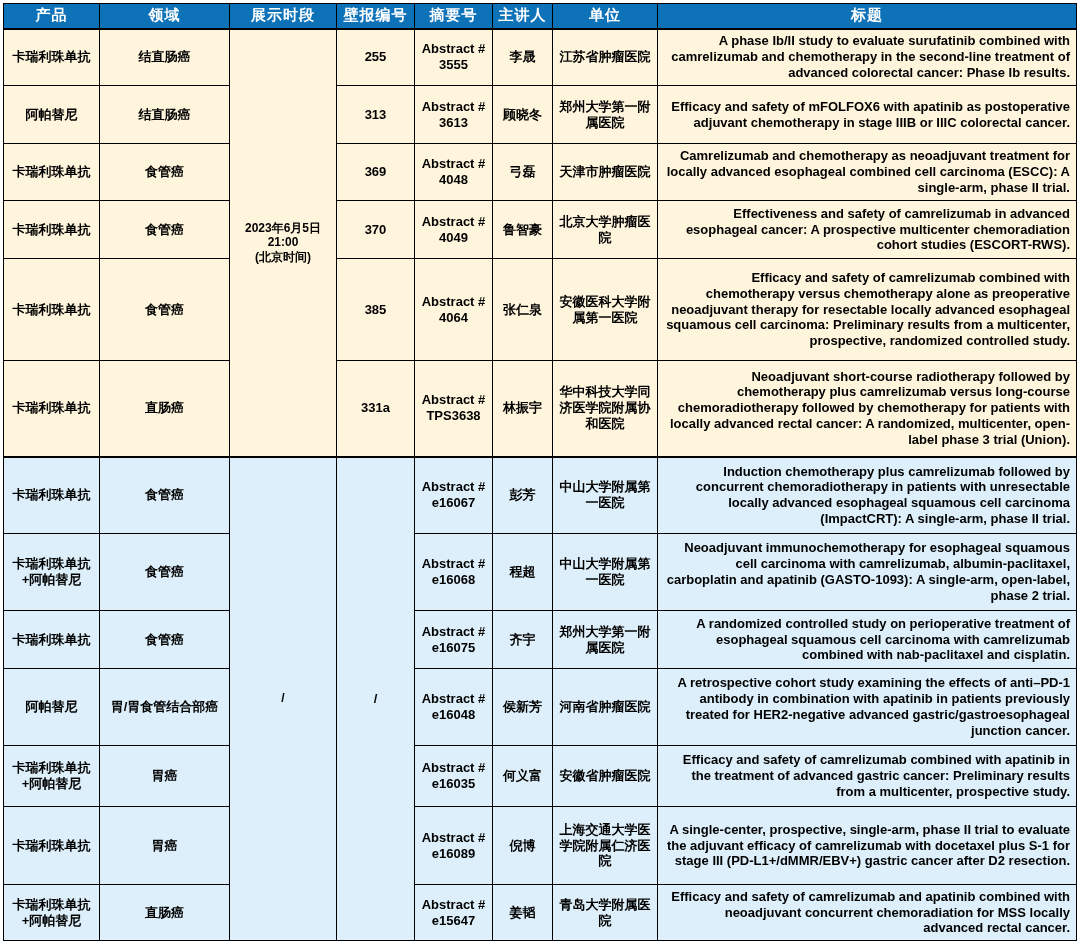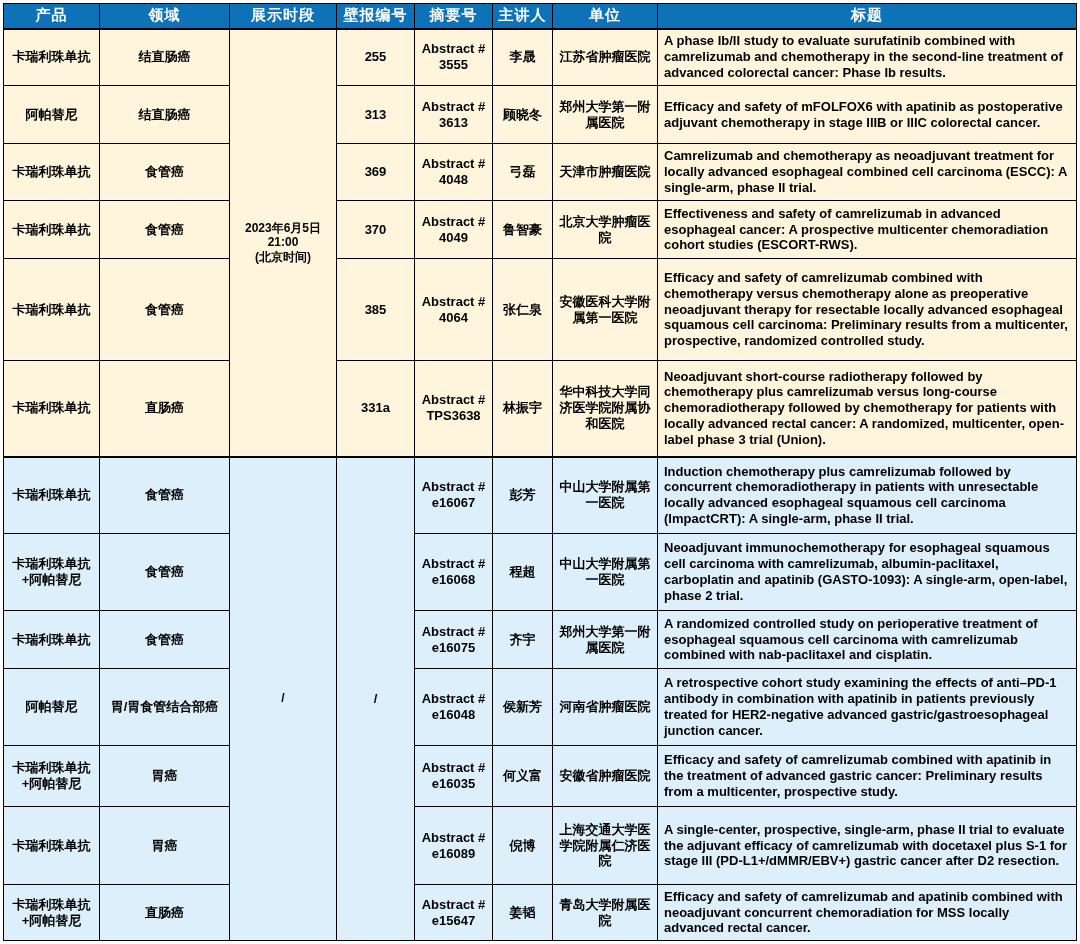--- a/index.html
+++ b/index.html
@@ -40,7 +40,7 @@
   tr.sec1 td { background: var(--sec1-bg, #DDEFFA); }
   tr.section-start td { border-top-width: 2px; }
   td.c-title {
-    text-align: left;
+    text-align: right;
     padding: 3px 6px;
   }
   td.c-period { font-size: 12px; }

